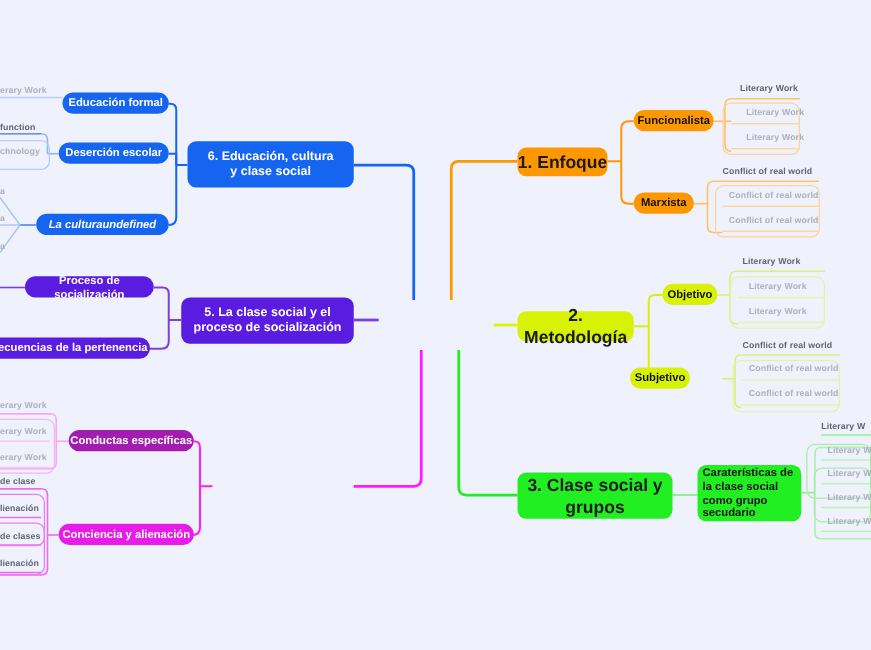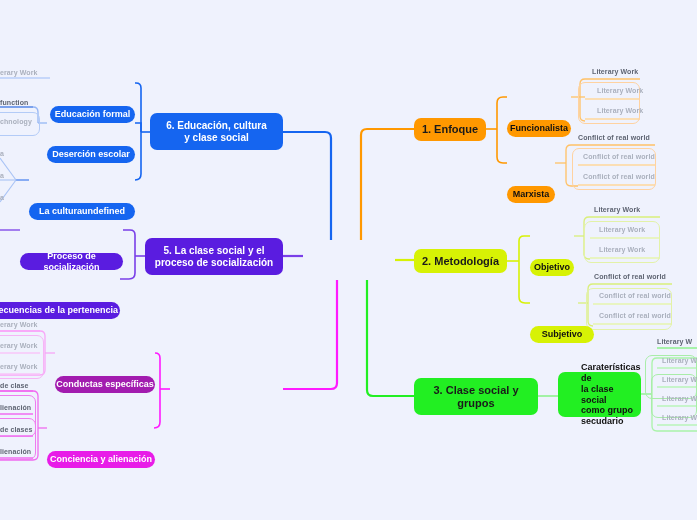--- a/index.html
+++ b/index.html
@@ -33,7 +33,7 @@
     white-space: pre-line;
     z-index: 5;
   }
-  .node.pill { border-radius: 11px; margin-top: 32px; }
+  .node.pill { border-radius: 11px; }
 
   
   #n-center {

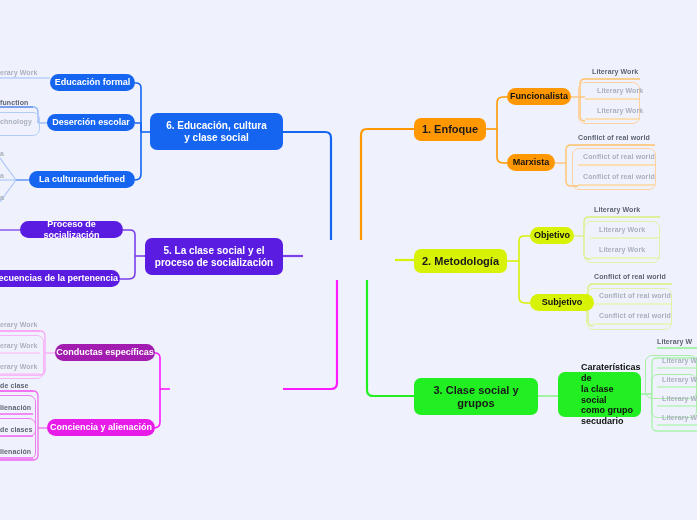--- a/index.html
+++ b/index.html
@@ -49,7 +49,7 @@
   }
 
   
-  .main { font-size: 11px; }
+  .main { font-size: 14px; }
   #n-1 { left: 414px; top: 118px; width: 72px; height: 23px; background:#ff9800; color:#1a1a1a; }
   #n-2 { left: 414px; top: 249px; width: 93px; height: 24px; background:#d7f205; color:#1a1a1a; }
   #n-3 { left: 414px; top: 378px; width: 124px; height: 37px; background:#22ef22; color:#1a1a1a; }

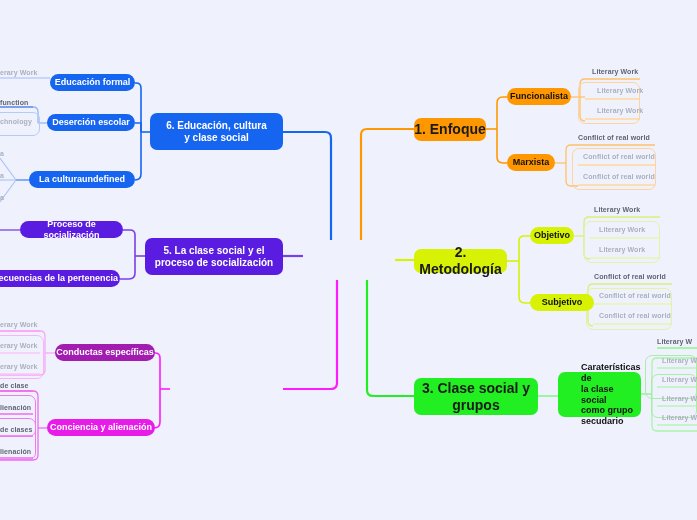--- a/index.html
+++ b/index.html
@@ -71,7 +71,7 @@
   #n-5b { left: -14px; top: 270px; width: 134px; height: 17px; background:#5a1ce0; color:#fff; }
   #n-6a { left: 50px; top: 74px; width: 85px; height: 17px; background:#1565f0; color:#fff; }
   #n-6b { left: 47px; top: 114px; width: 88px; height: 17px; background:#1565f0; color:#fff; }
-  #n-6c { left: 29px; top: 171px; width: 106px; height: 17px; background:#1565f0; color:#fff; }
+  #n-6c { left: 29px; top: 171px; width: 106px; height: 17px; background:#1565f0; color:#fff;font-style:italic; }
 
   
   .leaf {

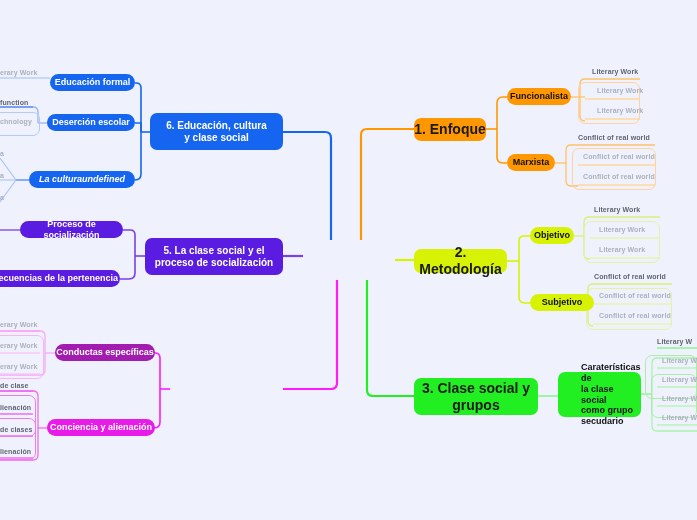--- a/index.html
+++ b/index.html
@@ -62,7 +62,7 @@
   #n-1a { left: 507px; top: 88px; width: 64px; height: 17px; background:#ff9800; color:#111; }
   #n-1b { left: 507px; top: 154px; width: 48px; height: 17px; background:#ff9800; color:#111; }
   #n-2a { left: 530px; top: 227px; width: 44px; height: 17px; background:#d7f205; color:#111; }
-  #n-2b { left: 530px; top: 294px; width: 64px; height: 17px; background:#d7f205; color:#111; }
+  #n-2b { left: 504px; top: 294px; width: 48px; height: 17px; background:#d7f205; color:#111; }
   #n-3a { left: 558px; top: 372px; width: 83px; height: 45px; background:#22ef22; color:#111;
           justify-content:flex-start; text-align:left; padding:0 23px; line-height:1.22; }
   #n-4a { left: 55px; top: 344px; width: 100px; height: 17px; background:#a21caf; color:#fff; }

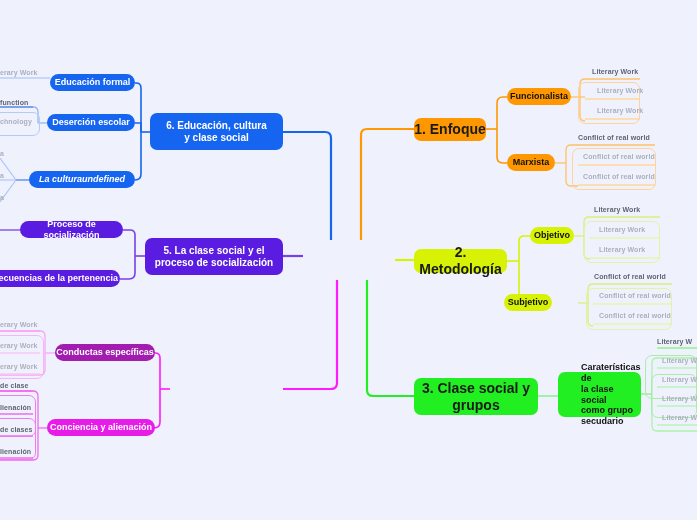--- a/index.html
+++ b/index.html
@@ -64,7 +64,7 @@
   #n-2a { left: 530px; top: 227px; width: 44px; height: 17px; background:#d7f205; color:#111; }
   #n-2b { left: 504px; top: 294px; width: 48px; height: 17px; background:#d7f205; color:#111; }
   #n-3a { left: 558px; top: 372px; width: 83px; height: 45px; background:#22ef22; color:#111;
-          justify-content:flex-start; text-align:left; padding:0 23px; line-height:1.22; }
+          justify-content:flex-start; text-align:left; padding:0 4px; line-height:1.22; }
   #n-4a { left: 55px; top: 344px; width: 100px; height: 17px; background:#a21caf; color:#fff; }
   #n-4b { left: 47px; top: 419px; width: 108px; height: 17px; background:#e81ce8; color:#fff; }
   #n-5a { left: 20px; top: 221px; width: 103px; height: 17px; background:#5a1ce0; color:#fff; }

